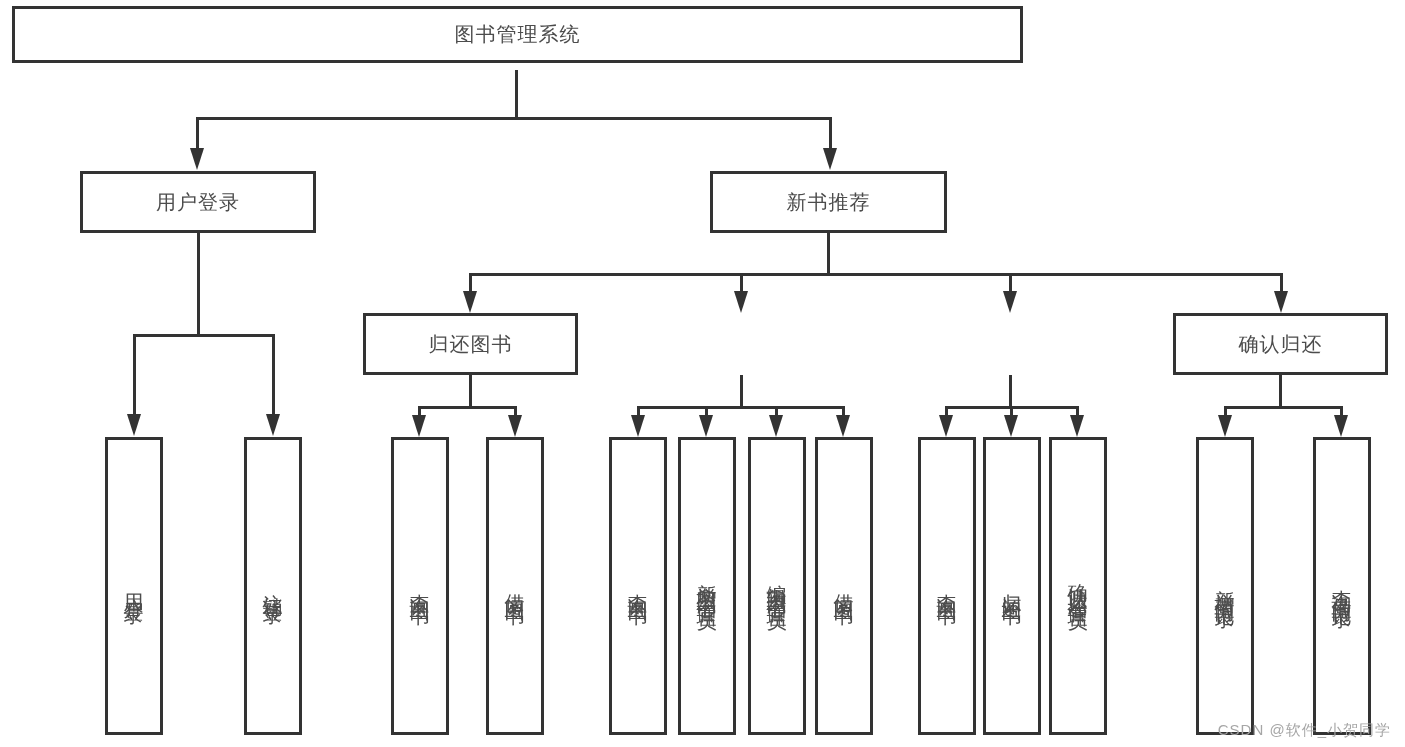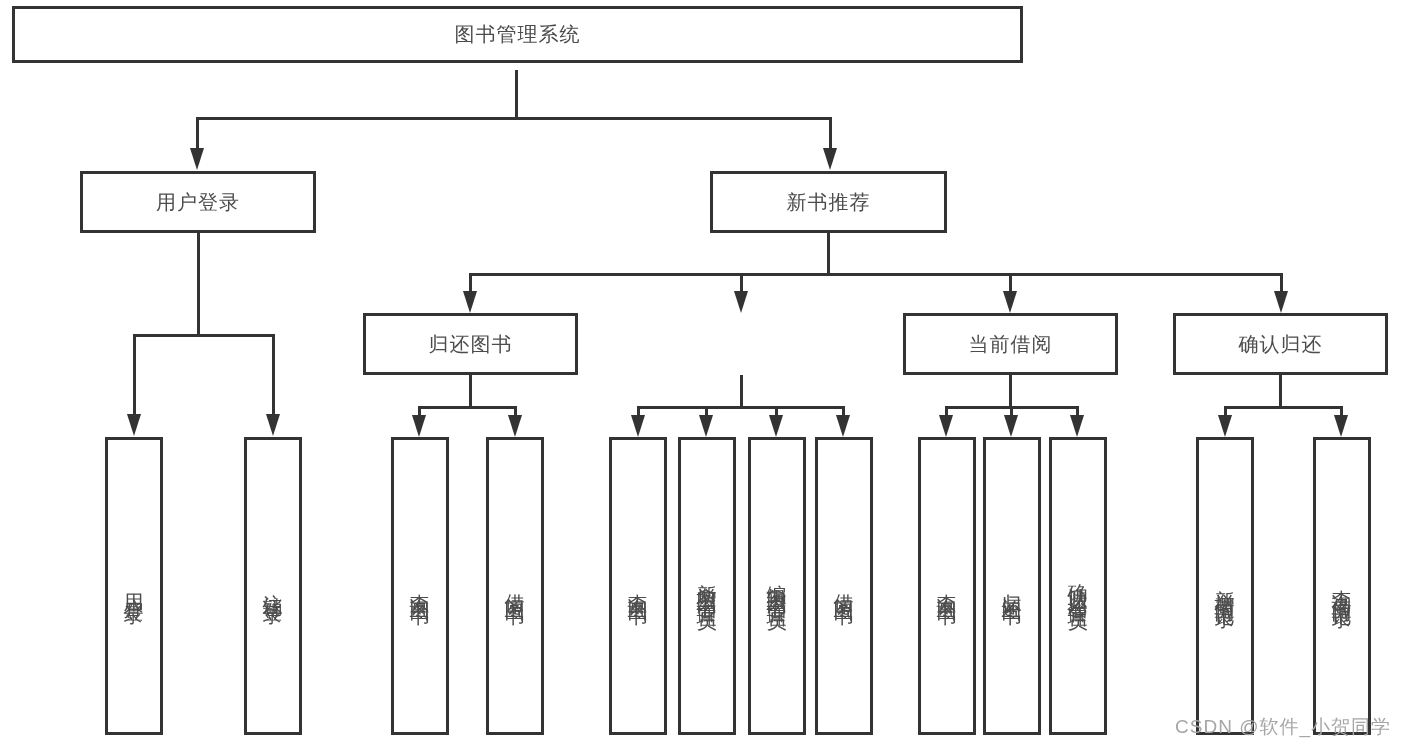--- a/index.html
+++ b/index.html
@@ -103,9 +103,6 @@
   <div class="box" style="left:363px;top:313px;width:215px;height:62px">
     <span>归还图书</span>
   </div>
-  <div class="box" style="left:903px;top:313px;width:215px;height:62px">
-    <span>当前借阅</span>
-  </div>
   <div class="box" style="left:1173px;top:313px;width:215px;height:62px">
     <span>确认归还</span>
   </div>

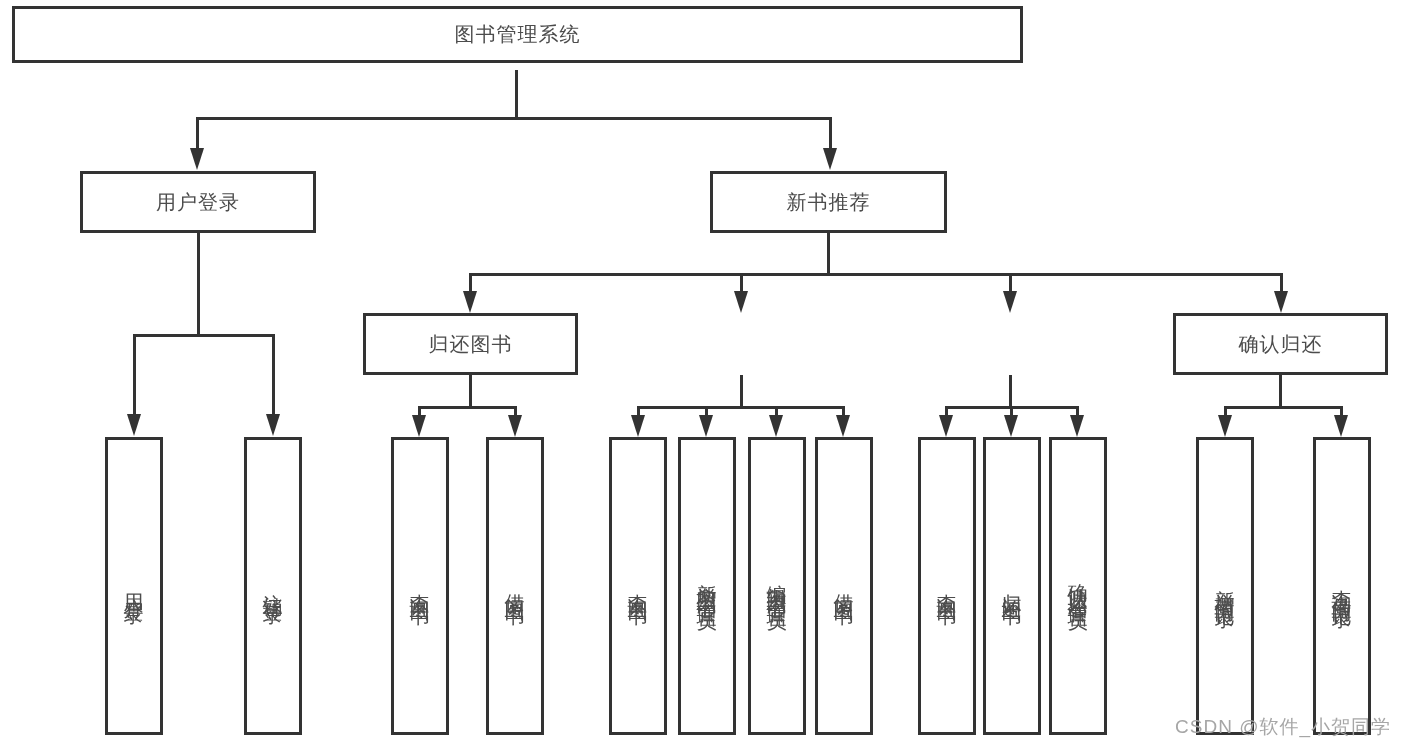--- a/index.html
+++ b/index.html
@@ -53,7 +53,7 @@
   .watermark{
     position:absolute;
     right:14px;bottom:7px;
-    font-size:19px;
+    font-size:15px;
     color:var(--watermark);
     letter-spacing:1px;
     white-space:nowrap;

